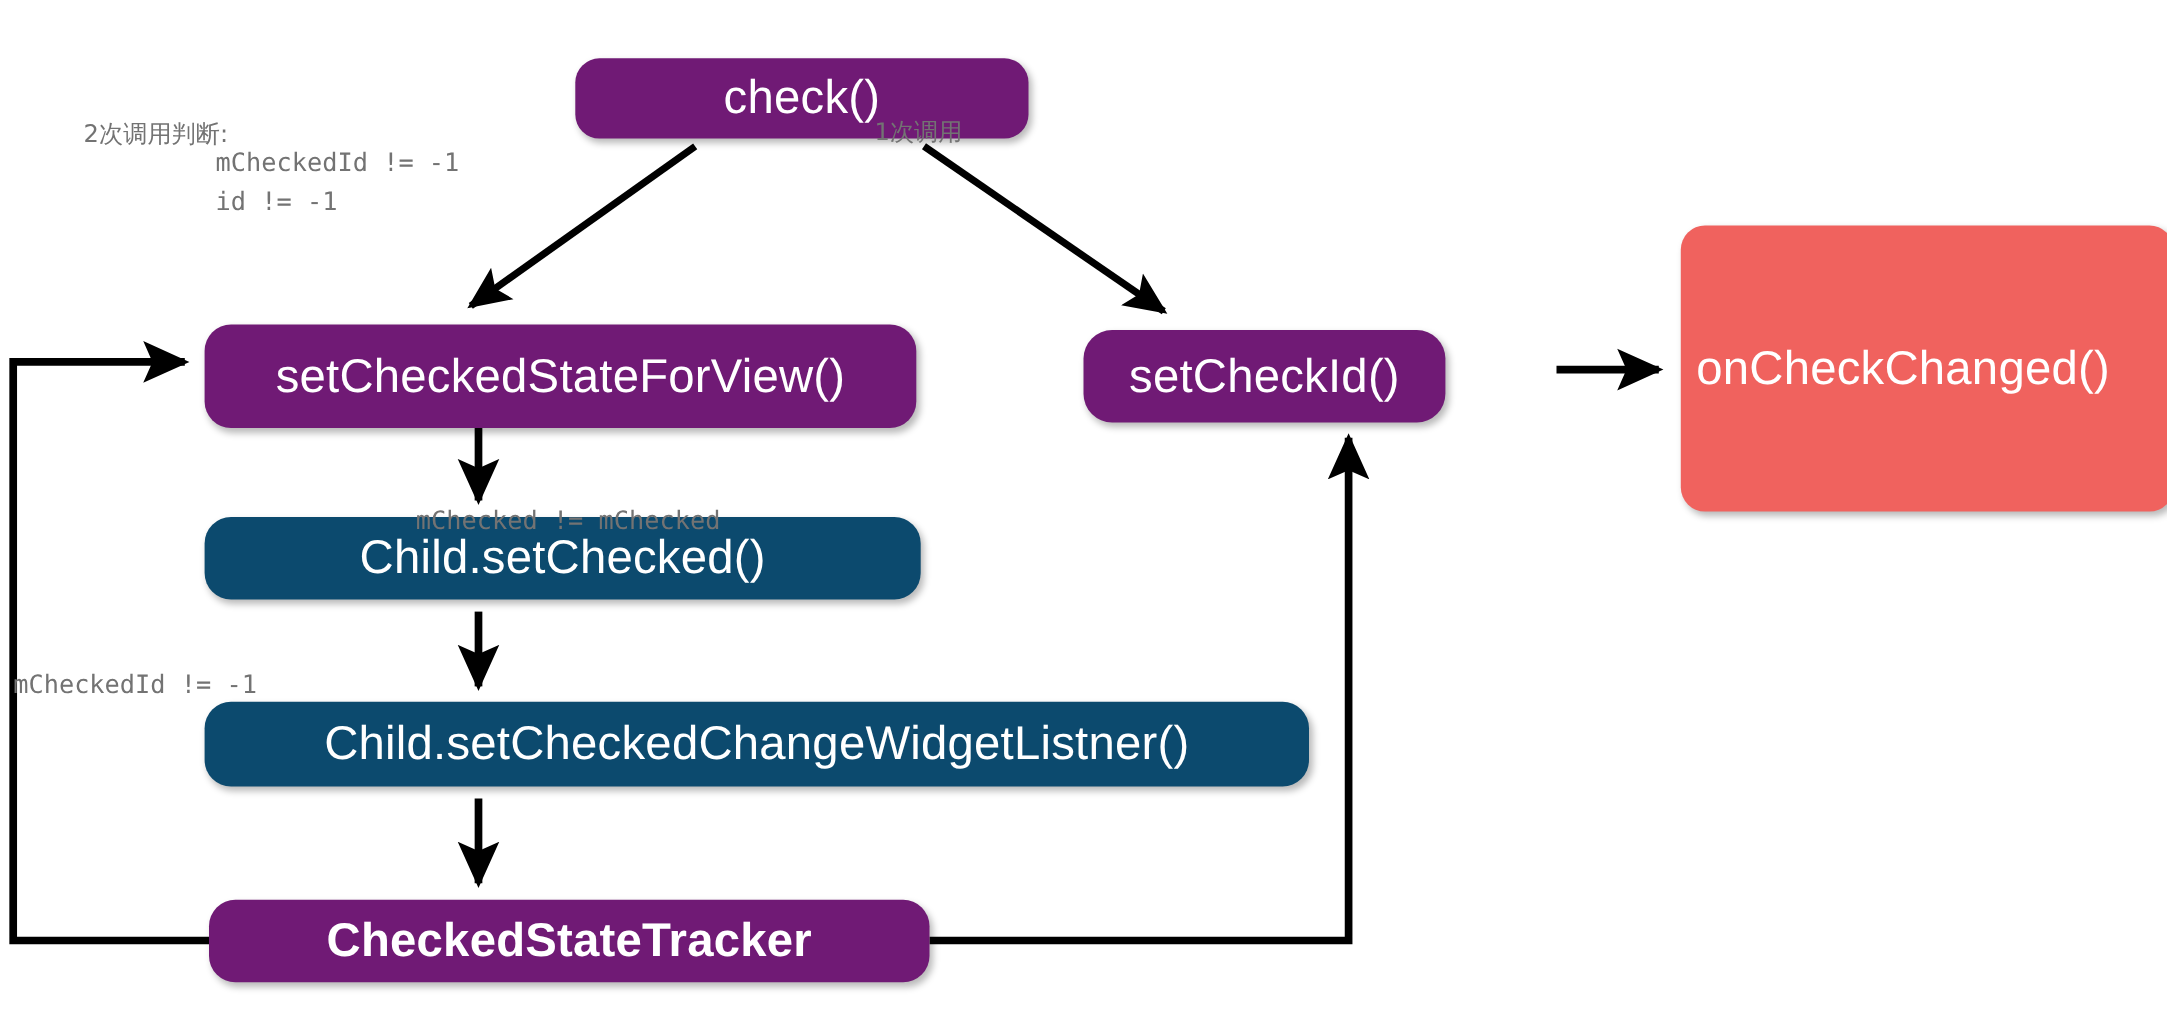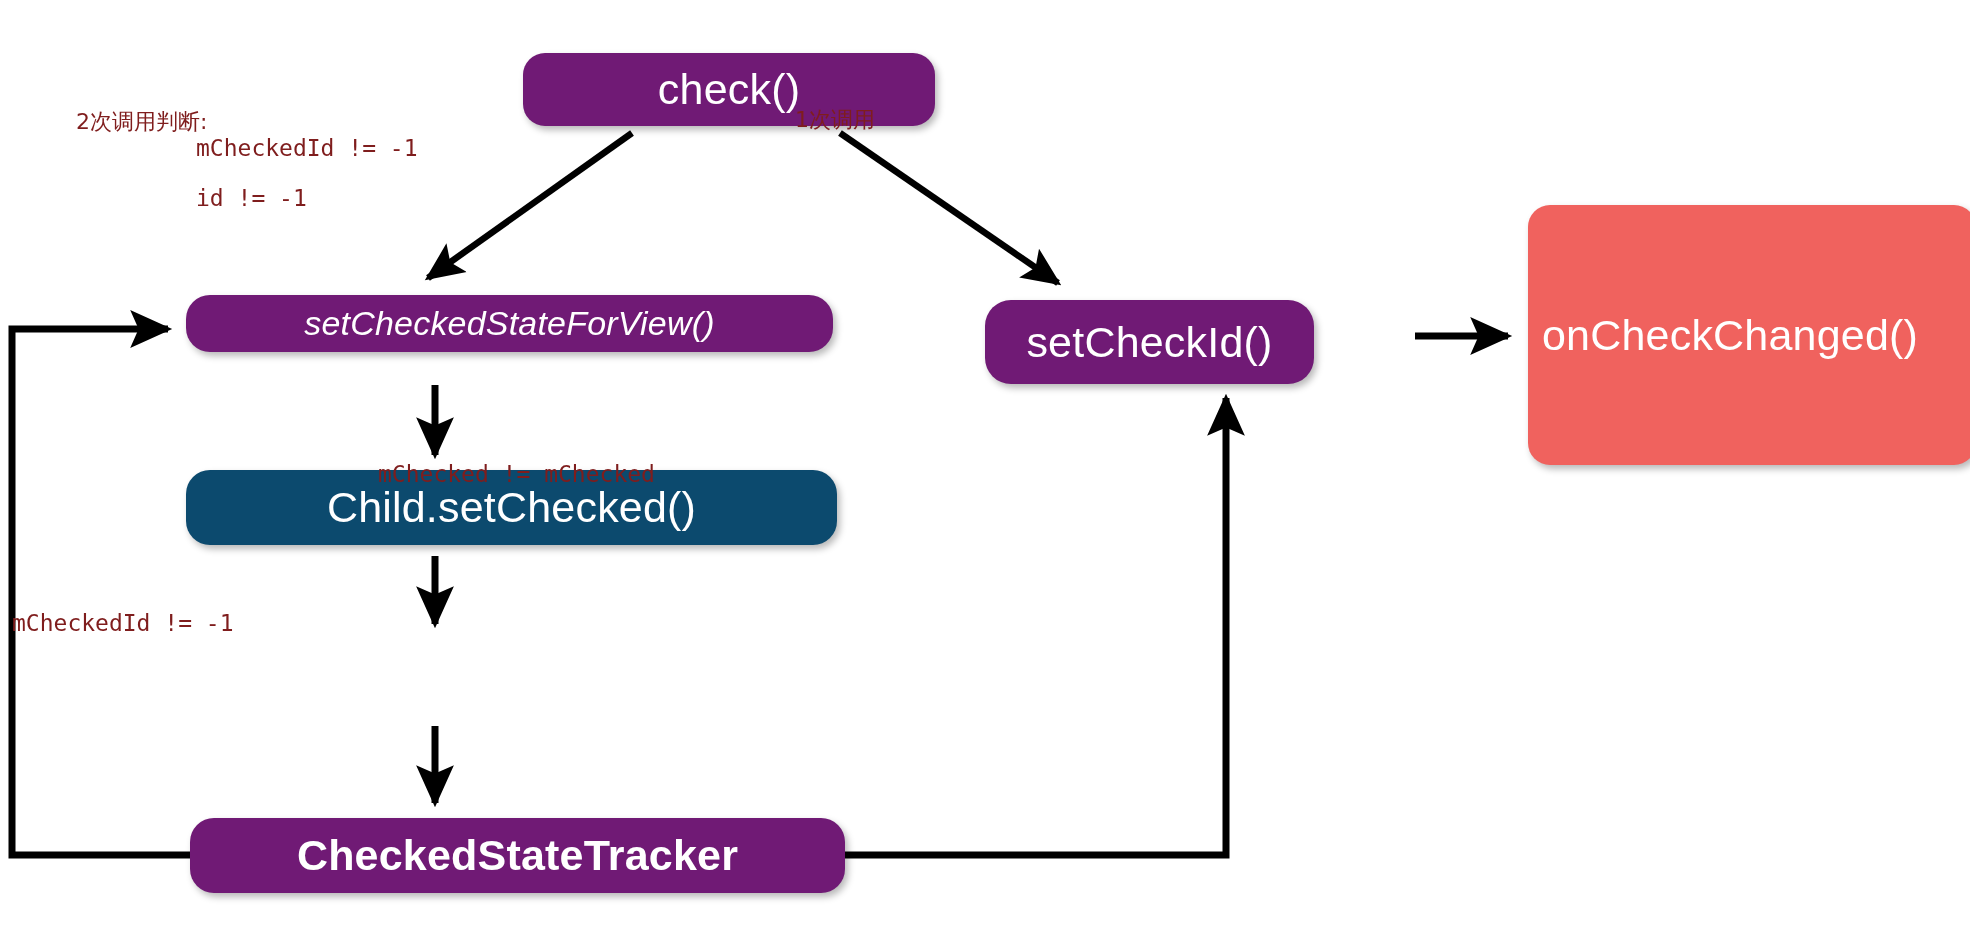--- a/index.html
+++ b/index.html
@@ -64,7 +64,7 @@
 
   .anno {
     position: absolute;
-    color: #7f1d1d;
+    color: #737373;
     white-space: pre;
   }
   .anno.cjk { font-family: "DejaVu Sans", sans-serif; font-size: 22px; }

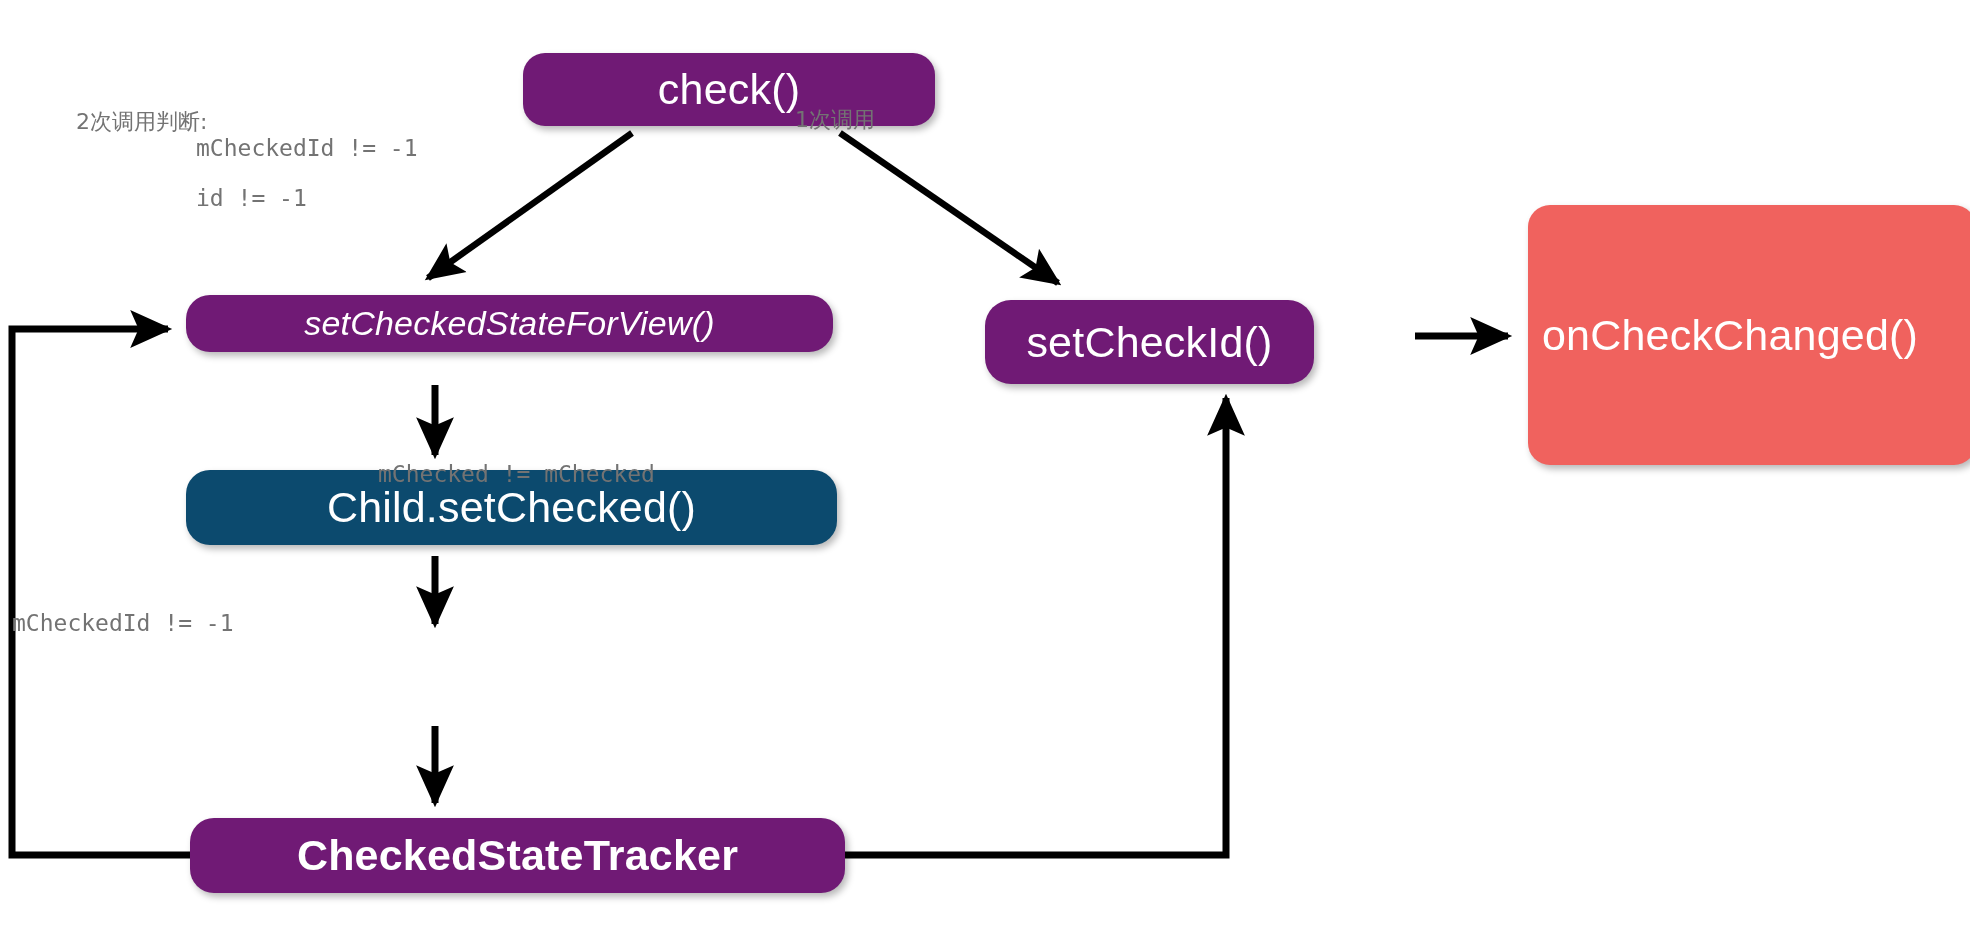--- a/index.html
+++ b/index.html
@@ -72,7 +72,7 @@
 
   #a-twice-call   { left: 76px;  top: 107px; }
   #a-mcheckedid   { left: 196px; top: 135px; }
-  #a-idne         { left: 196px; top: 185px; }
+  #a-idne         { left: 196px; top: 171px; }
   #a-once-call    { left: 795px; top: 105px; text-align: right; }
   #a-mchecked-ne  { left: 378px; top: 461px; }
   #a-mcheckedid2  { left: 12px;  top: 610px; }

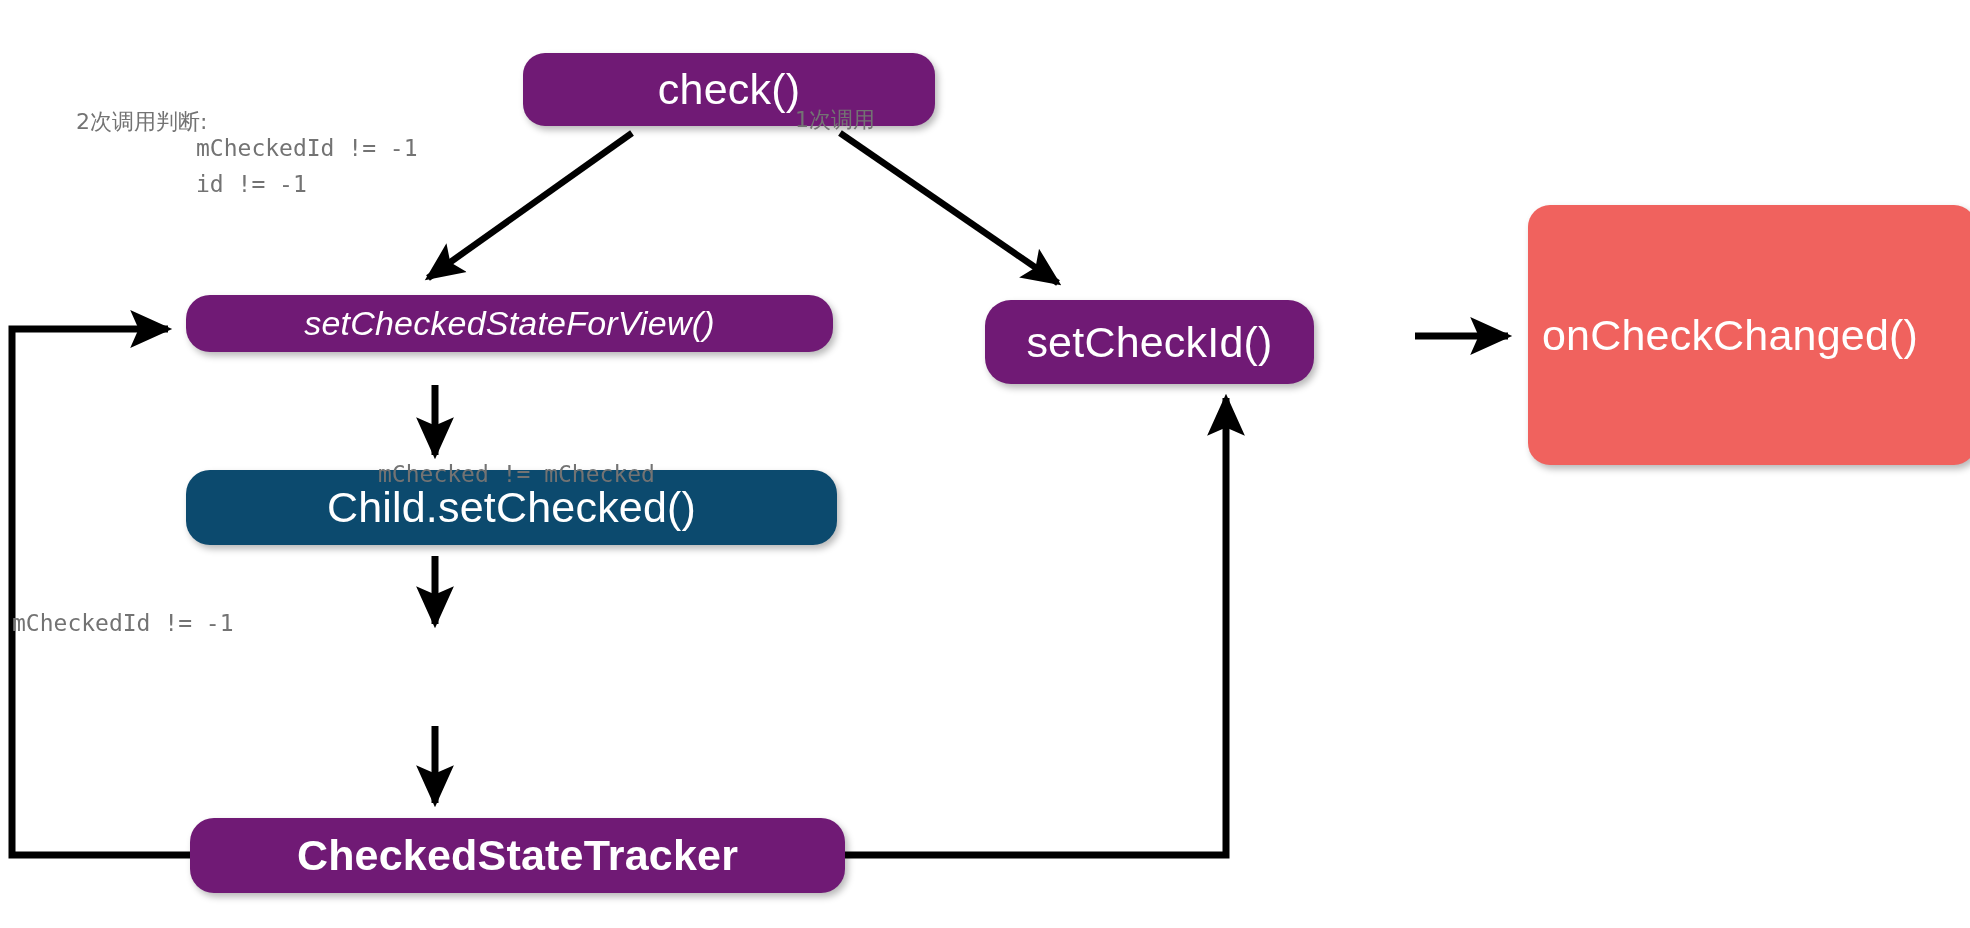--- a/index.html
+++ b/index.html
@@ -37,8 +37,8 @@
     border-radius: 22px; font-size: 43px;
   }
   #n-setcheckedstateforview {
-    left: 186px; top: 295px; width: 647px; height: 57px;
-    border-radius: 24px; font-size: 34px; font-style: italic;
+    left: 186px; top: 295px; width: 647px; height: 94px;
+    border-radius: 24px; font-size: 43px;
   }
   #n-setcheckid {
     left: 985px; top: 300px; width: 329px; height: 84px;

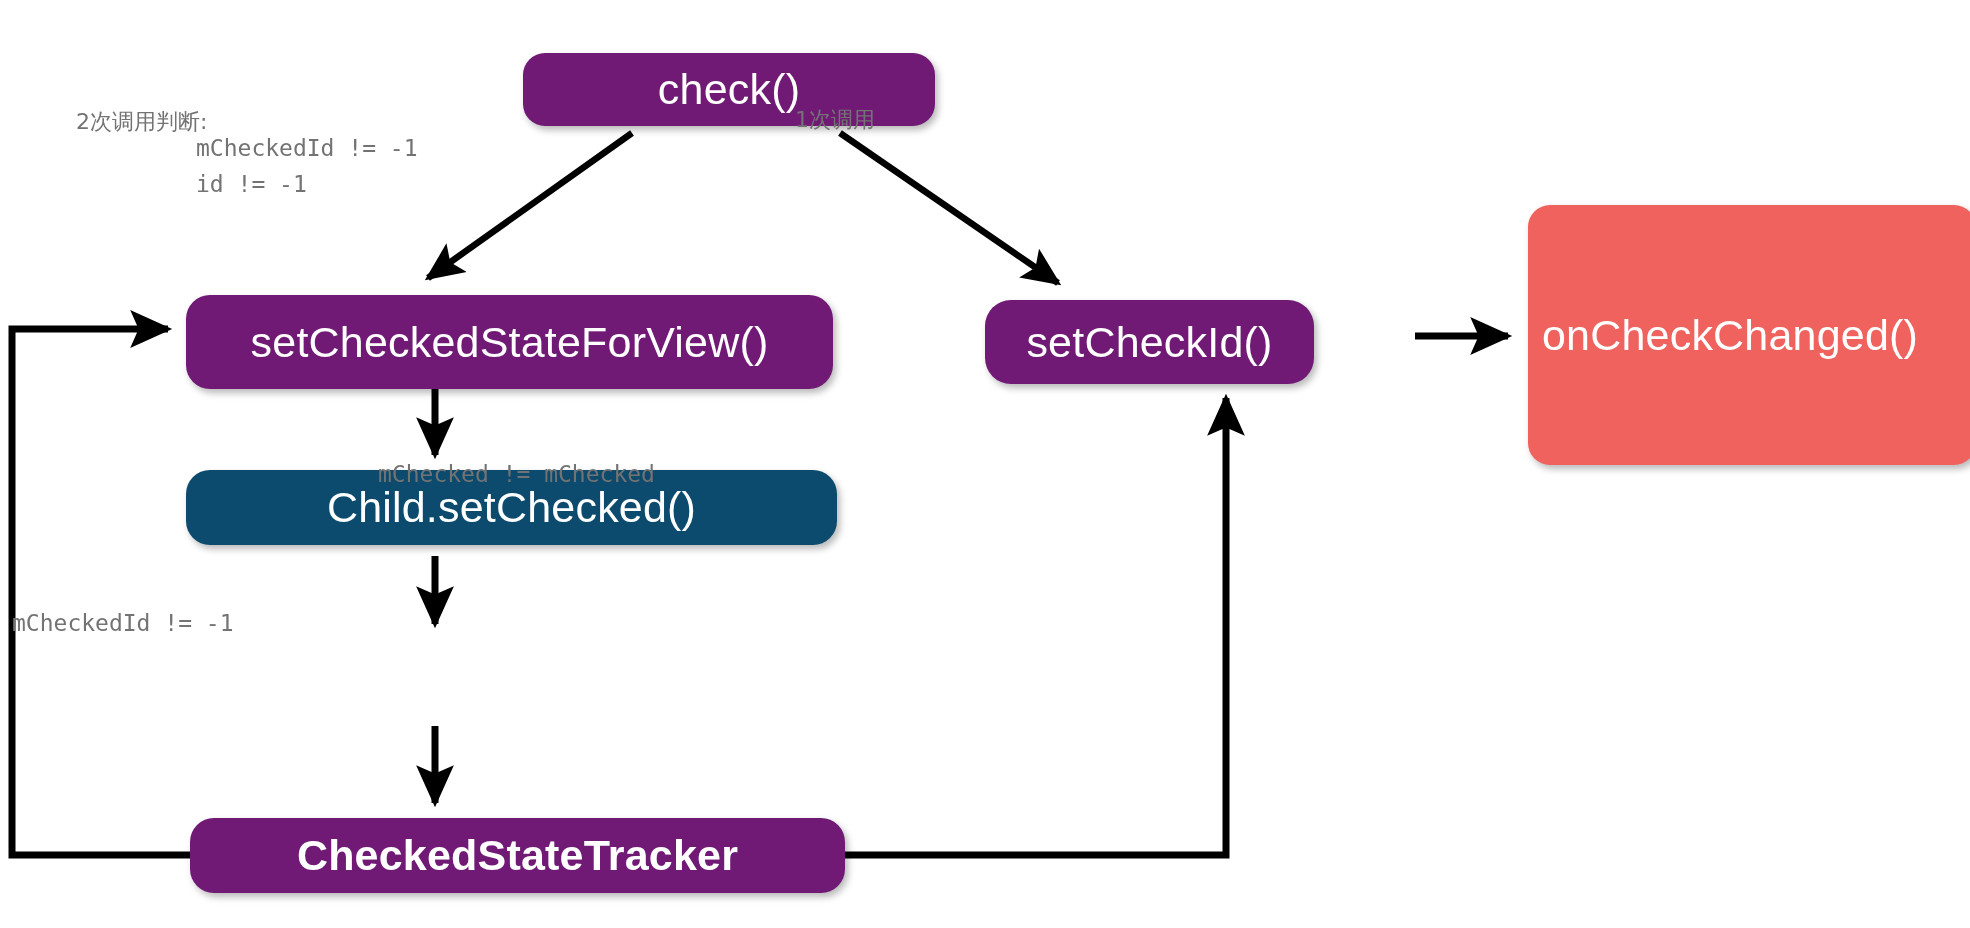--- a/index.html
+++ b/index.html
@@ -133,6 +133,9 @@
     <span>Child.setChecked()</span>
   </div>
 
+  <div class="node purple" id="n-childsetcheckedchangewidgetlistner">
+    <span>Child.setCheckedChangeWidgetListner()</span>
+  </div>
 
   <div class="node teal" id="n-checkedstatetracker">
     <span>CheckedStateTracker</span>

